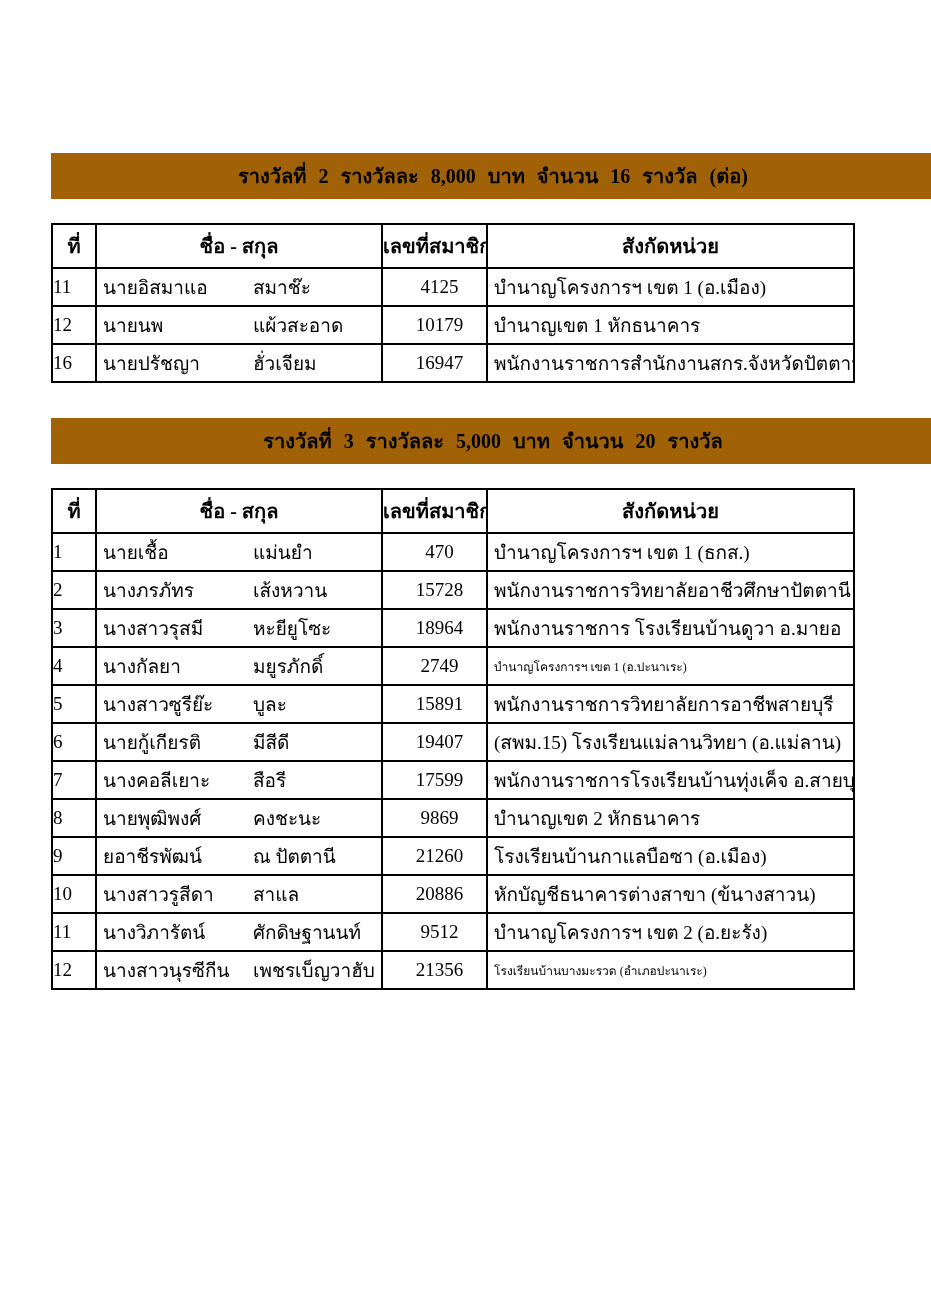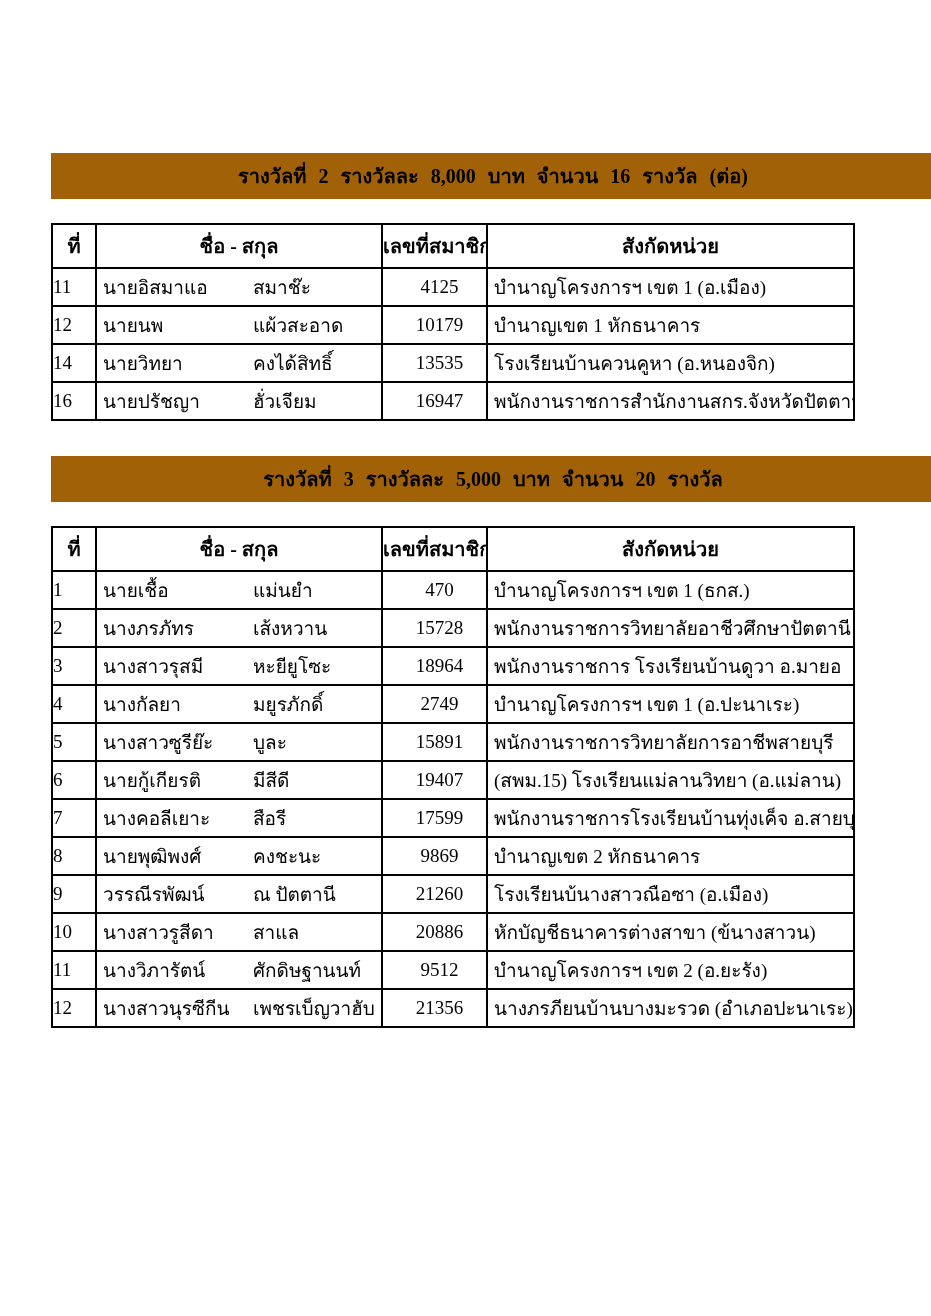--- a/index.html
+++ b/index.html
@@ -71,12 +71,6 @@
             <td class="c-name"><span class="fn">นายนพ</span><span class="ln">แผ้วสะอาด</span></td>
             <td class="c-mem">10179</td>
             <td class="c-unit">บำนาญเขต 1 หักธนาคาร</td>
-          </tr>
-          <tr>
-            <td class="c-no">14</td>
-            <td class="c-name"><span class="fn">นายวิทยา</span><span class="ln">คงได้สิทธิ์</span></td>
-            <td class="c-mem">13535</td>
-            <td class="c-unit">โรงเรียนบ้านควนคูหา (อ.หนองจิก)</td>
           </tr>
           <tr>
             <td class="c-no">16</td>

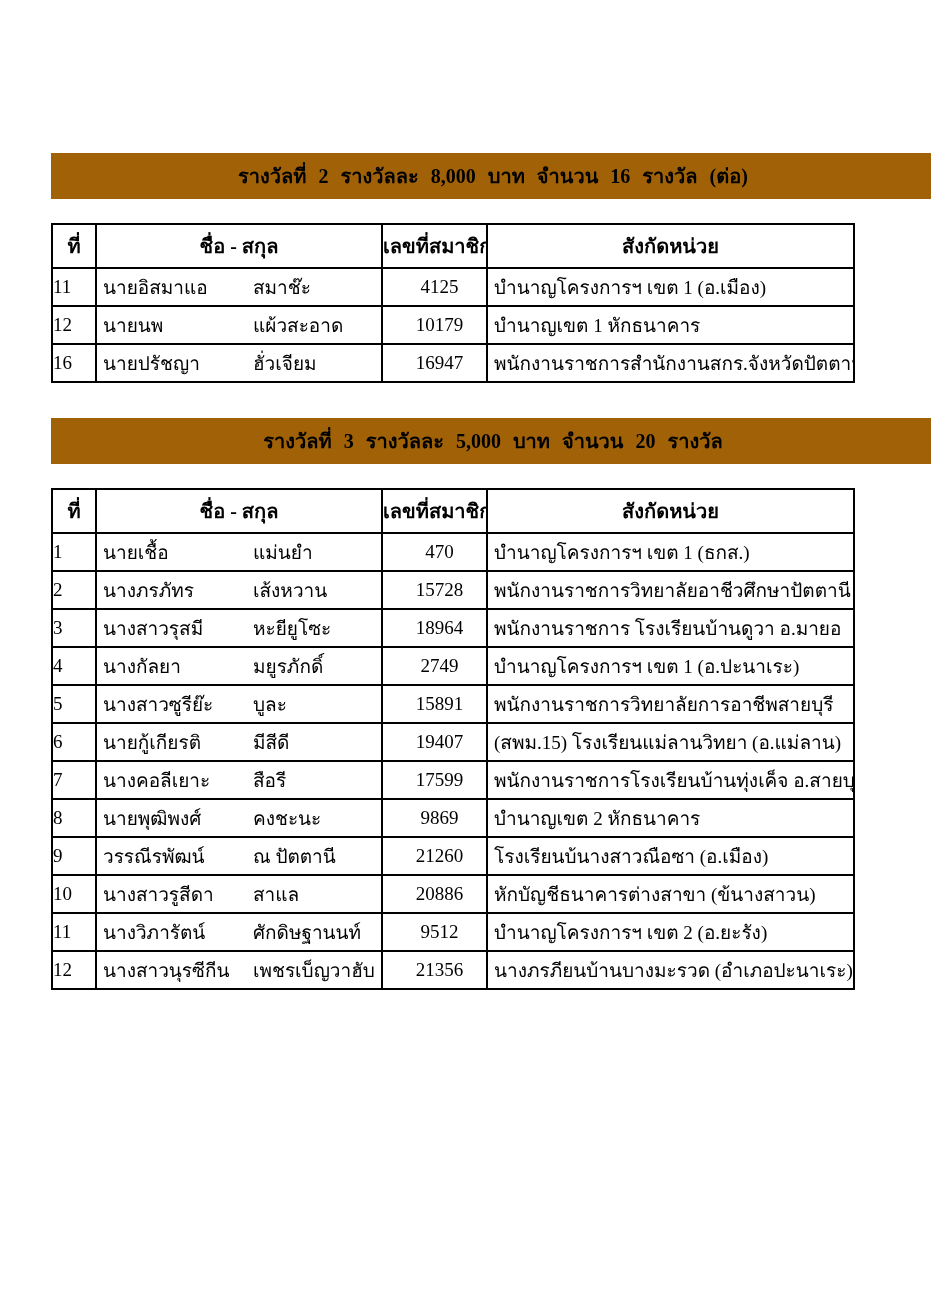--- a/index.html
+++ b/index.html
@@ -33,7 +33,7 @@
   .c-name { padding-left: 6px; }
   .c-name .fn { display: inline-block; width: 150px; }
   .c-unit { padding-left: 6px; }
-  .c-unit.small { font-size: 19px; }
+  .c-unit.small { font-size: 12px; }
 
   .section-3 .banner { margin-top: 35px; }
 </style>

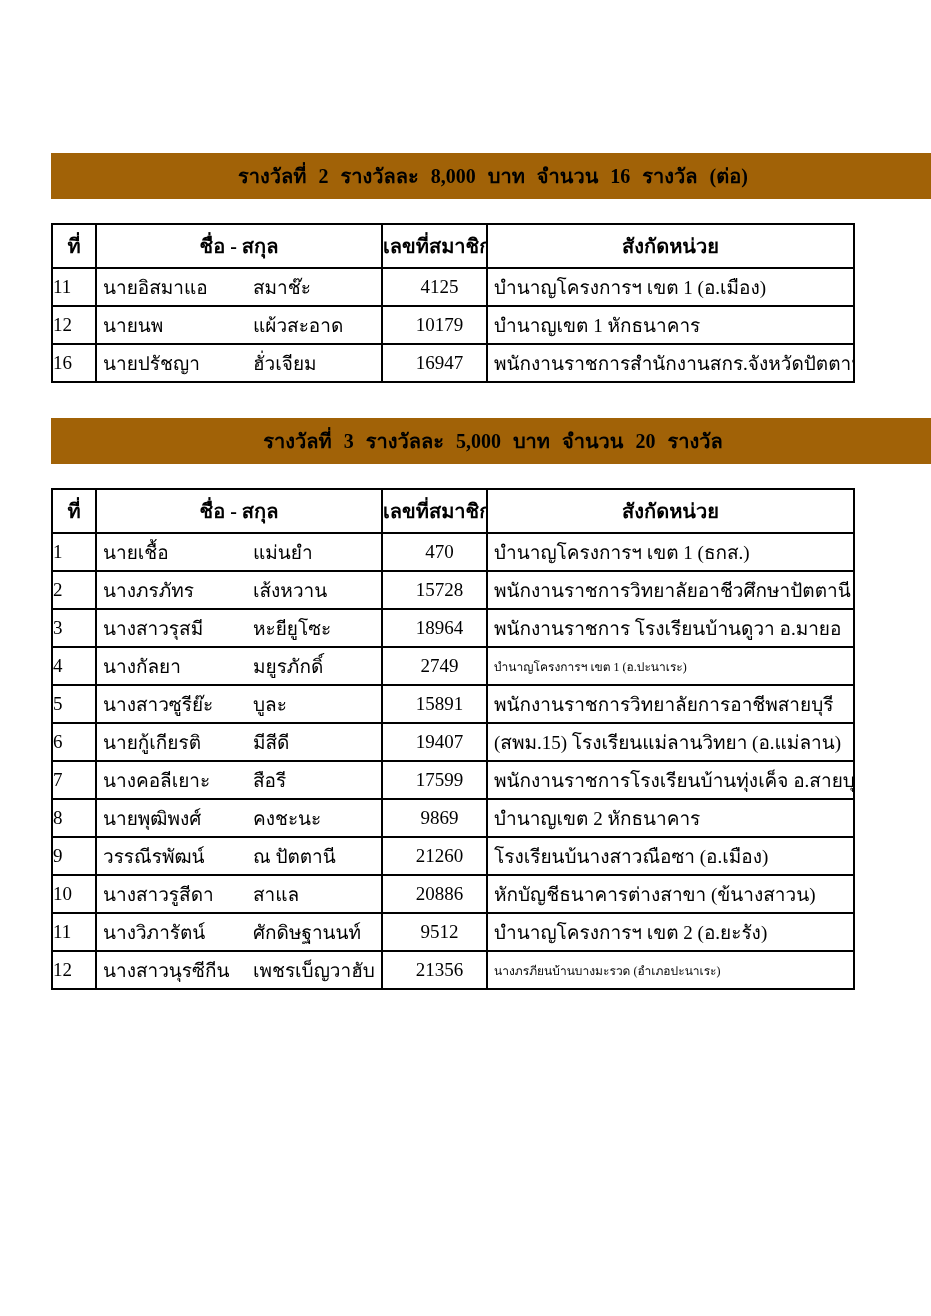--- a/index.html
+++ b/index.html
@@ -150,7 +150,7 @@
           </tr>
           <tr>
             <td class="c-no">9</td>
-            <td class="c-name"><span class="fn">วรรณีรพัฒน์</span><span class="ln">ณ ปัตตานี</span></td>
+            <td class="c-name"><span class="fn">ยอาชีรพัฒน์</span><span class="ln">ณ ปัตตานี</span></td>
             <td class="c-mem">21260</td>
             <td class="c-unit">โรงเรียนบ้นางสาวณือซา (อ.เมือง)</td>
           </tr>

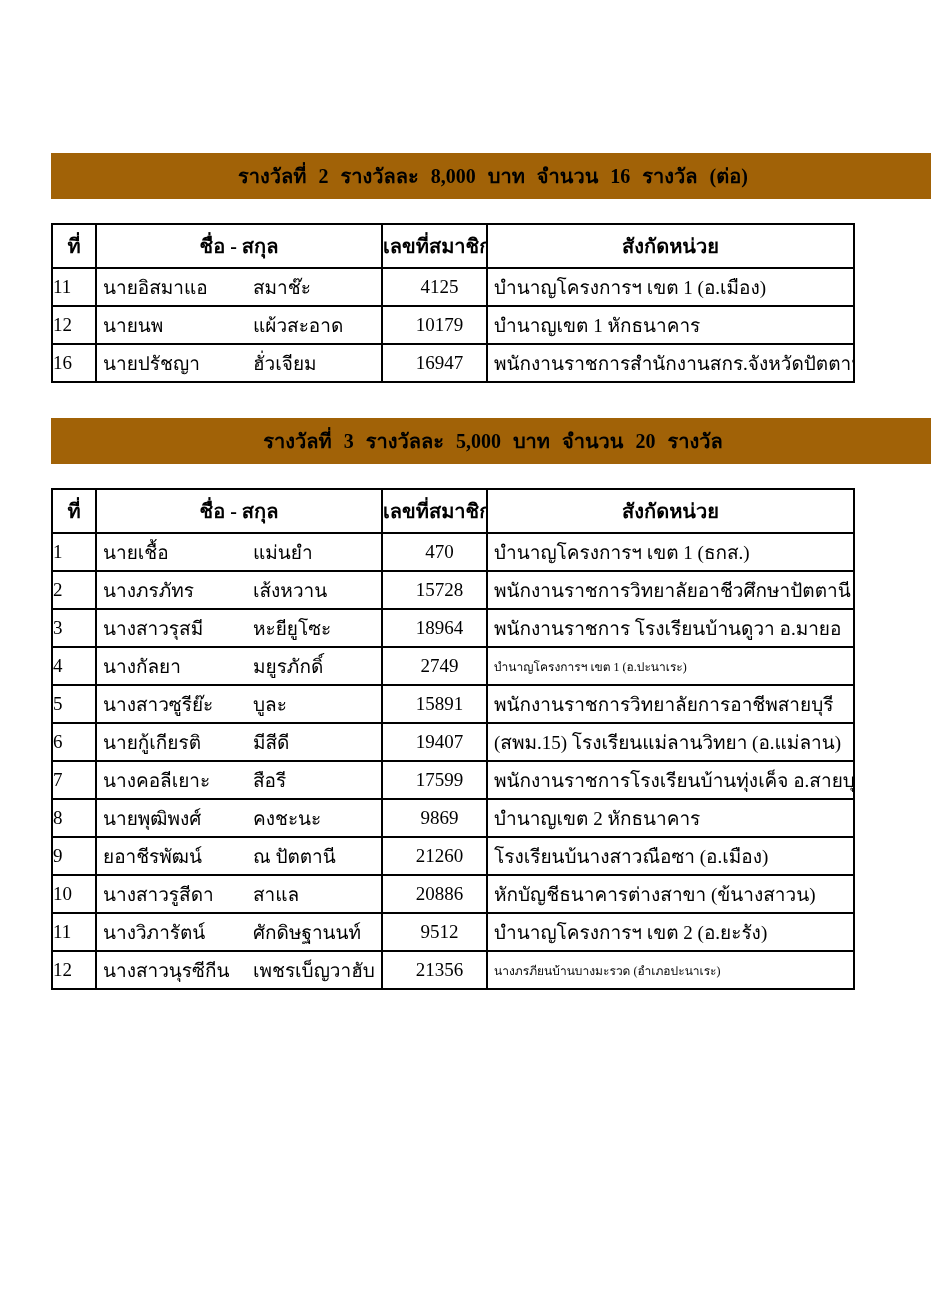--- a/index.html
+++ b/index.html
@@ -152,7 +152,7 @@
             <td class="c-no">9</td>
             <td class="c-name"><span class="fn">ยอาชีรพัฒน์</span><span class="ln">ณ ปัตตานี</span></td>
             <td class="c-mem">21260</td>
-            <td class="c-unit">โรงเรียนบ้นางสาวณือซา (อ.เมือง)</td>
+            <td class="c-unit">โรงเรียนบ้านกาแลบือซา (อ.เมือง)</td>
           </tr>
           <tr>
             <td class="c-no">10</td>

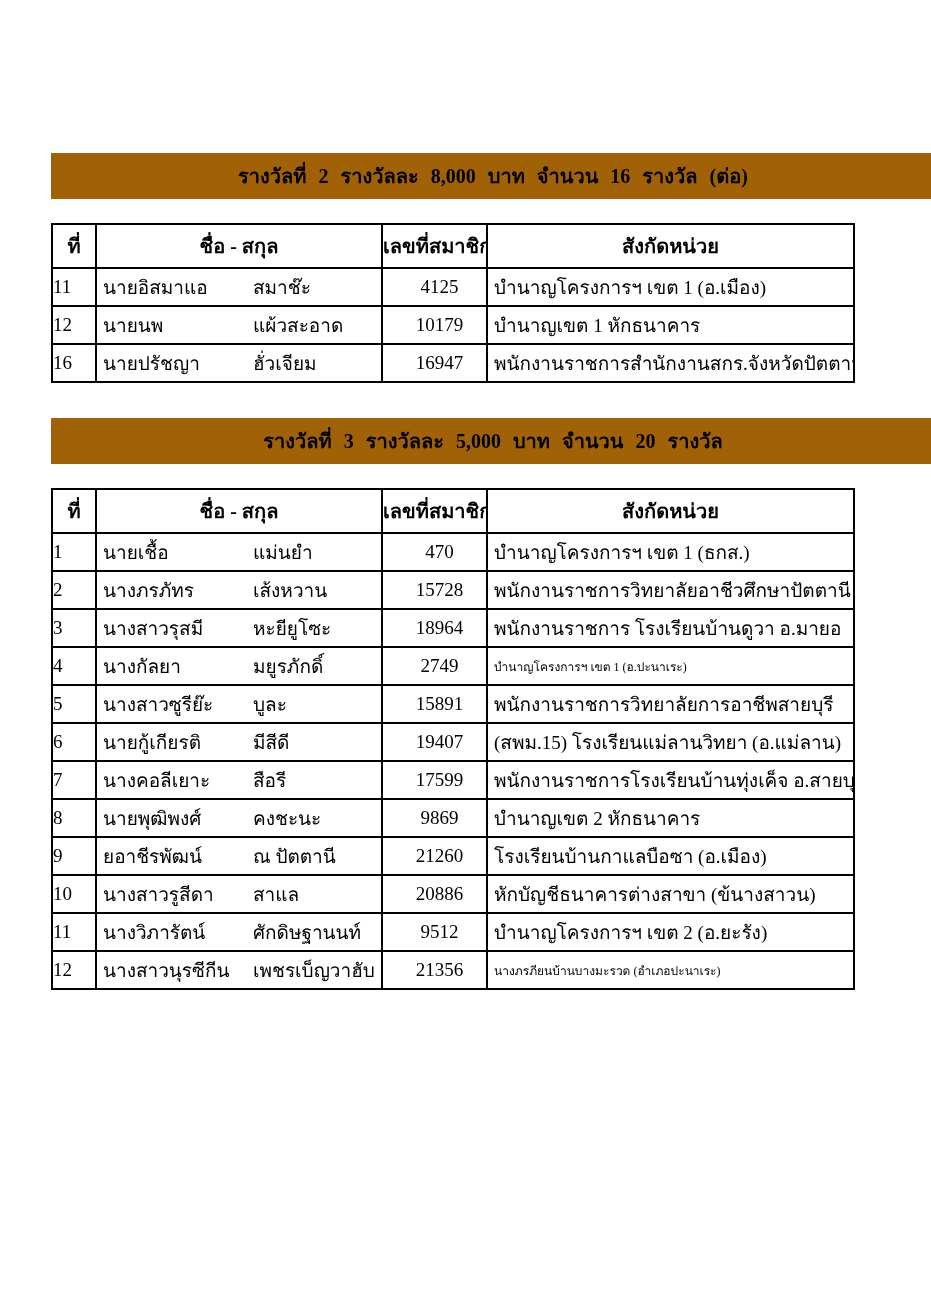--- a/index.html
+++ b/index.html
@@ -170,7 +170,7 @@
             <td class="c-no">12</td>
             <td class="c-name"><span class="fn">นางสาวนุรซีกีน</span><span class="ln">เพชรเบ็ญวาฮับ</span></td>
             <td class="c-mem">21356</td>
-            <td class="c-unit small">นางภรภียนบ้านบางมะรวด (อำเภอปะนาเระ)</td>
+            <td class="c-unit small">โรงเรียนบ้านบางมะรวด (อำเภอปะนาเระ)</td>
           </tr>
         </tbody>
     </table>

